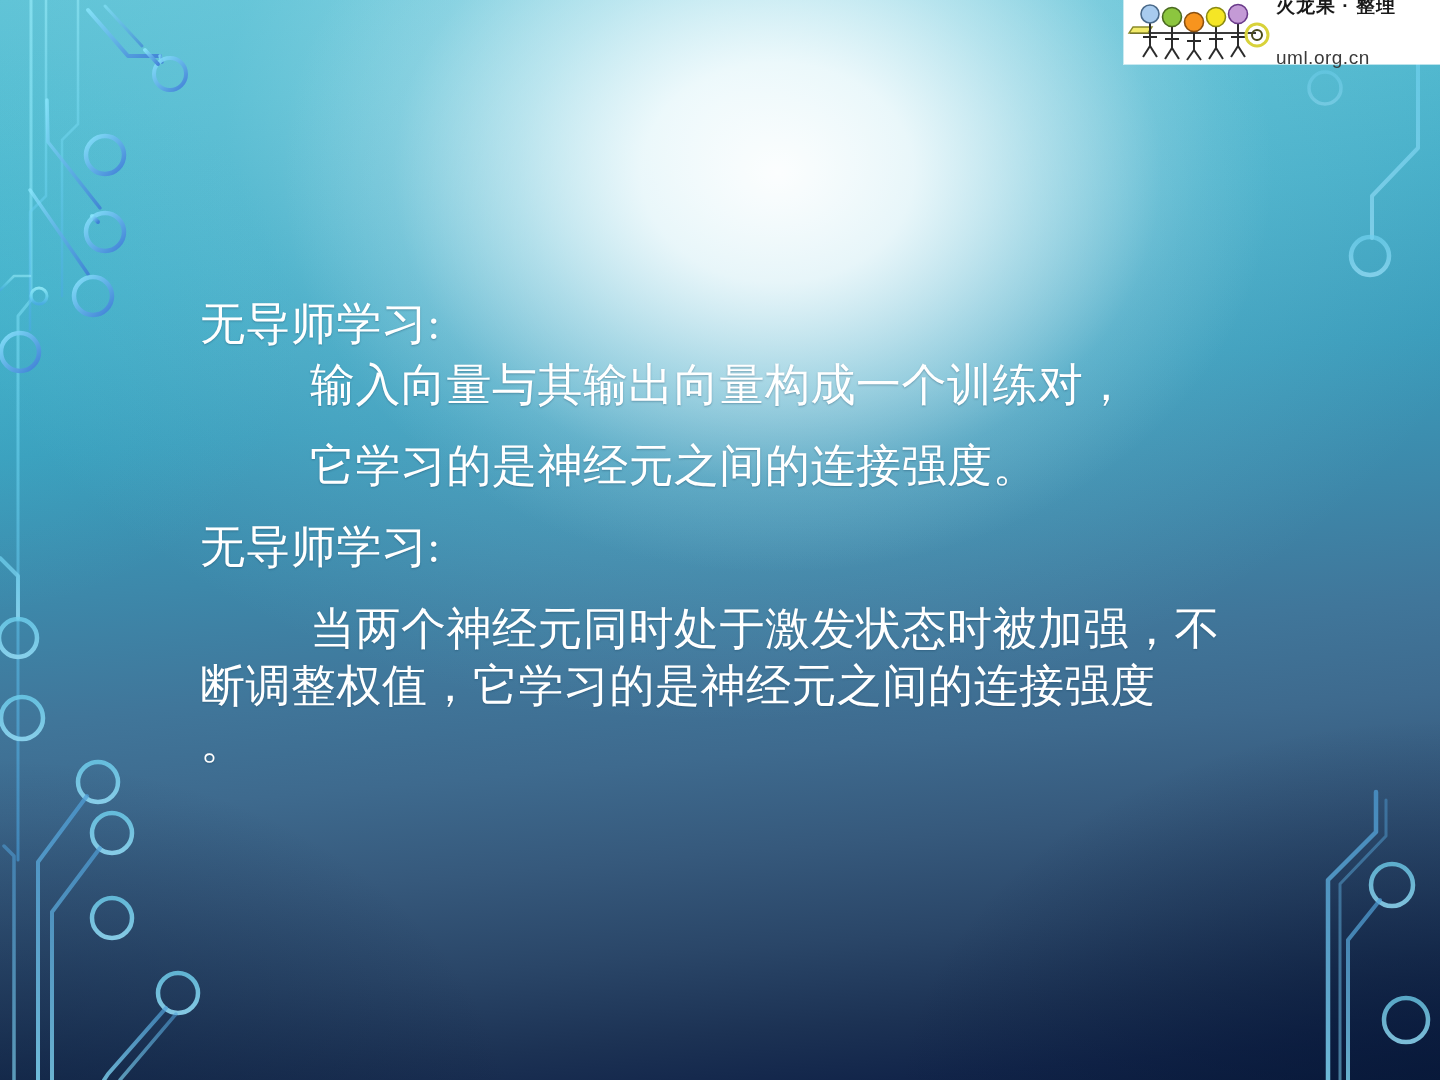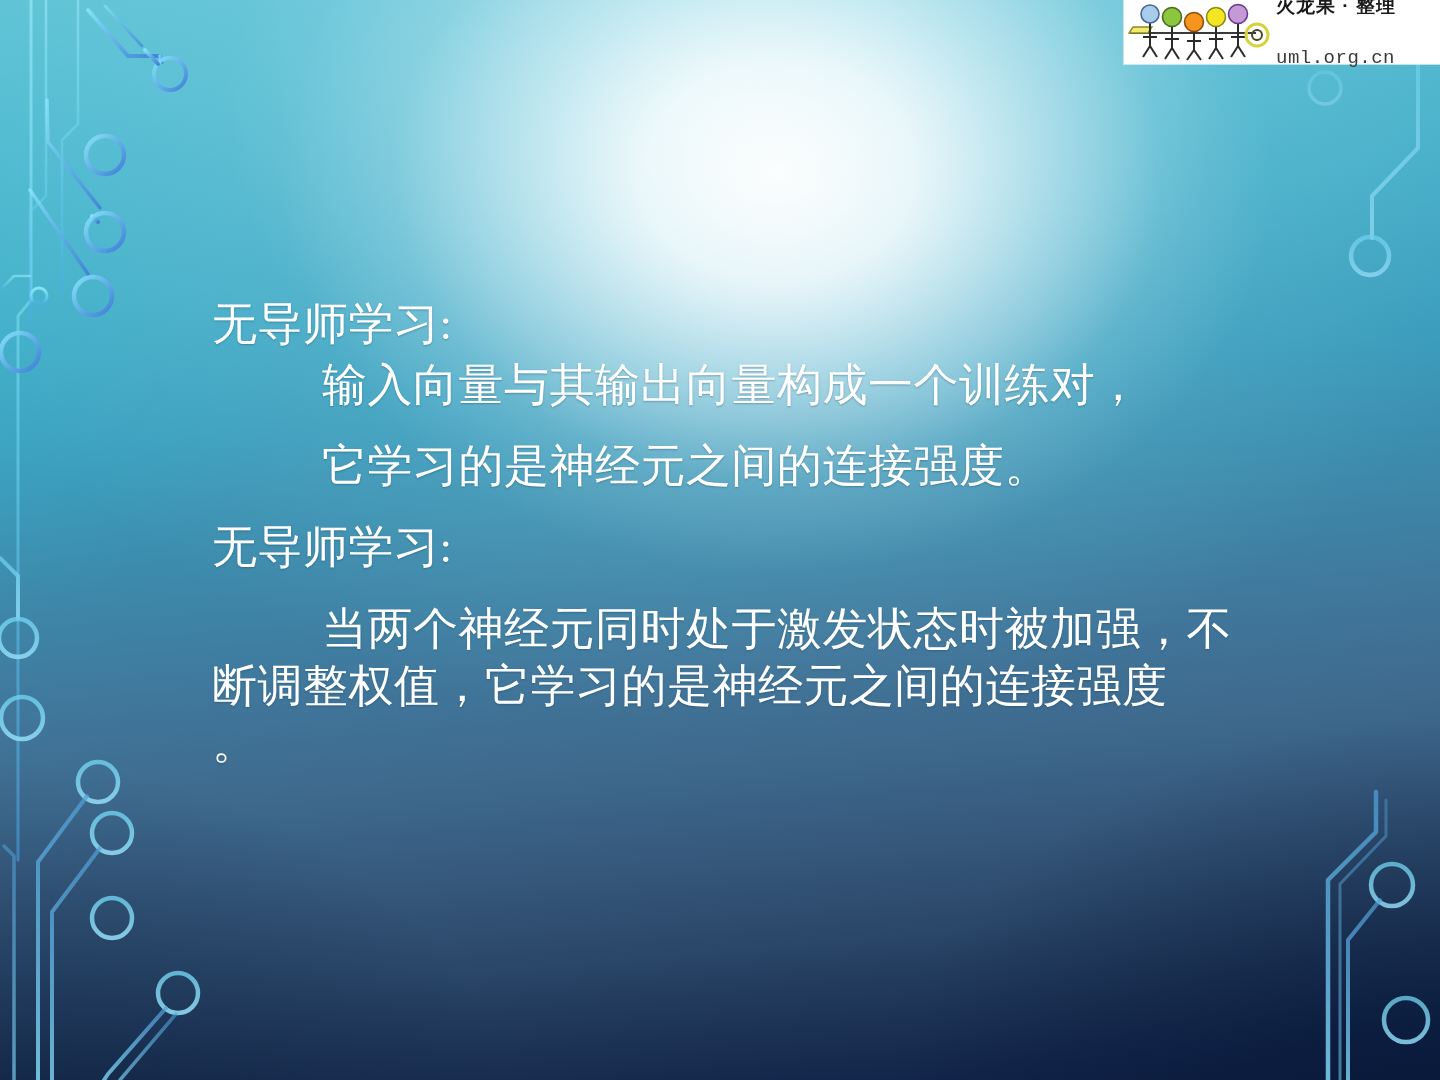--- a/index.html
+++ b/index.html
@@ -82,7 +82,7 @@
     white-space: nowrap;
   }
   #logo .en {
-    font-family: Liberation Mono, monospace;
+    font-family: Liberation Sans, sans-serif;
     font-size: 19px;
     color: #3a3a3a;
     letter-spacing: 0.5px;

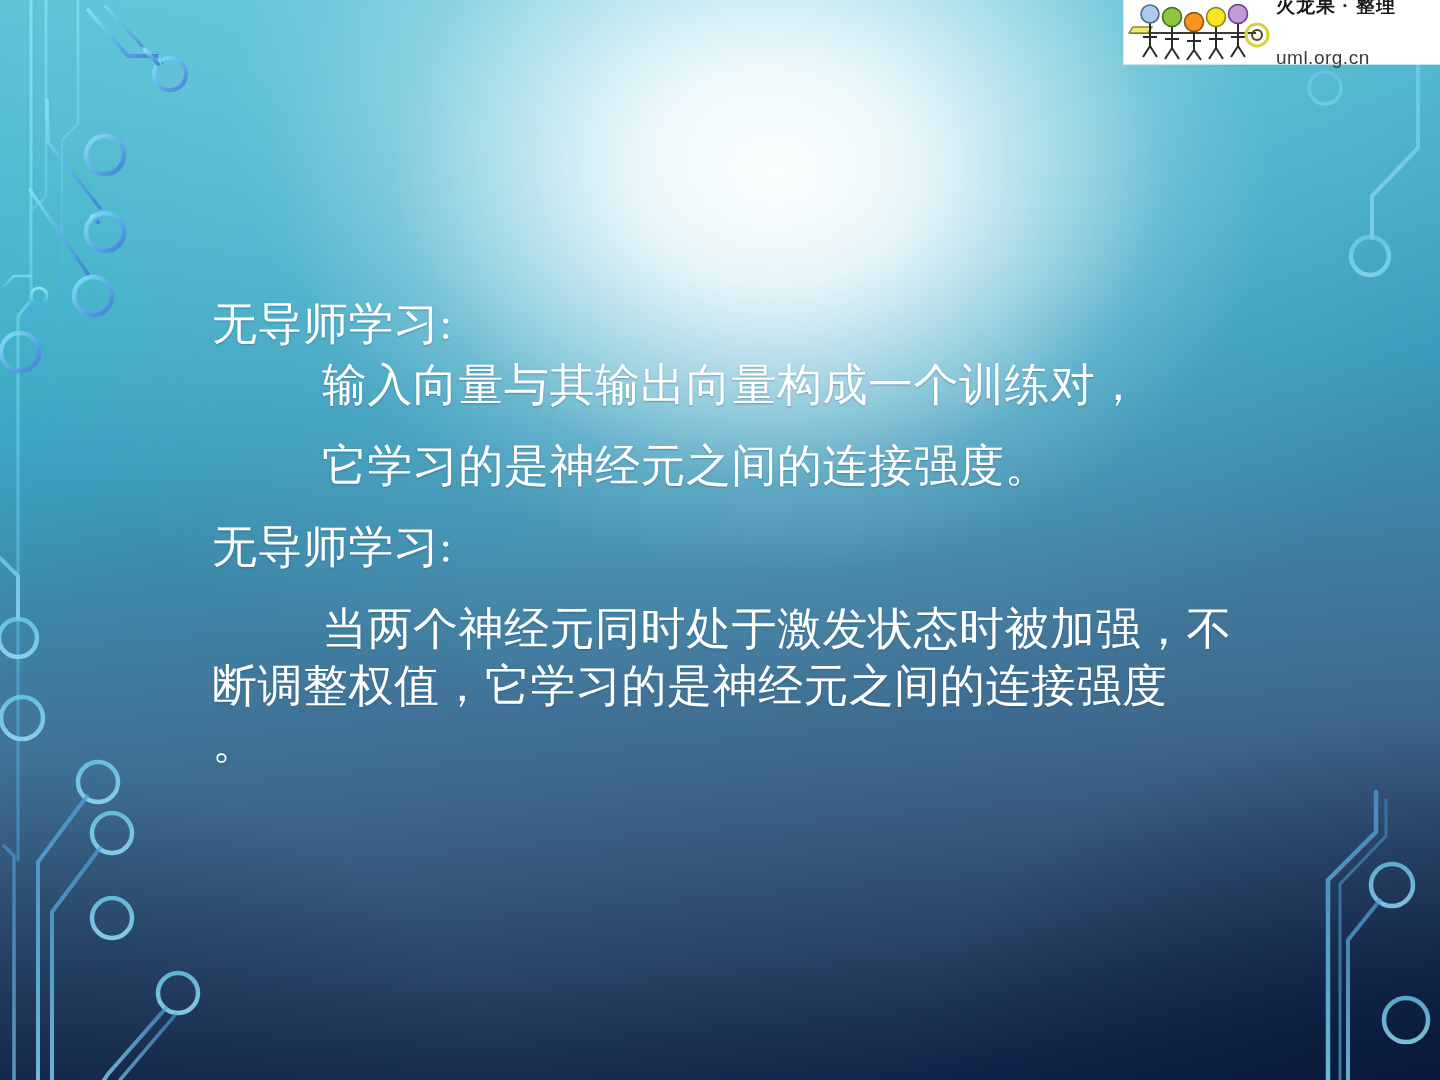--- a/index.html
+++ b/index.html
@@ -92,7 +92,7 @@
 
   #body-text {
     position: absolute;
-    left: 212px;
+    left: 200px;
     top: 296px;
     width: 1080px;
     color: #ffffff;

